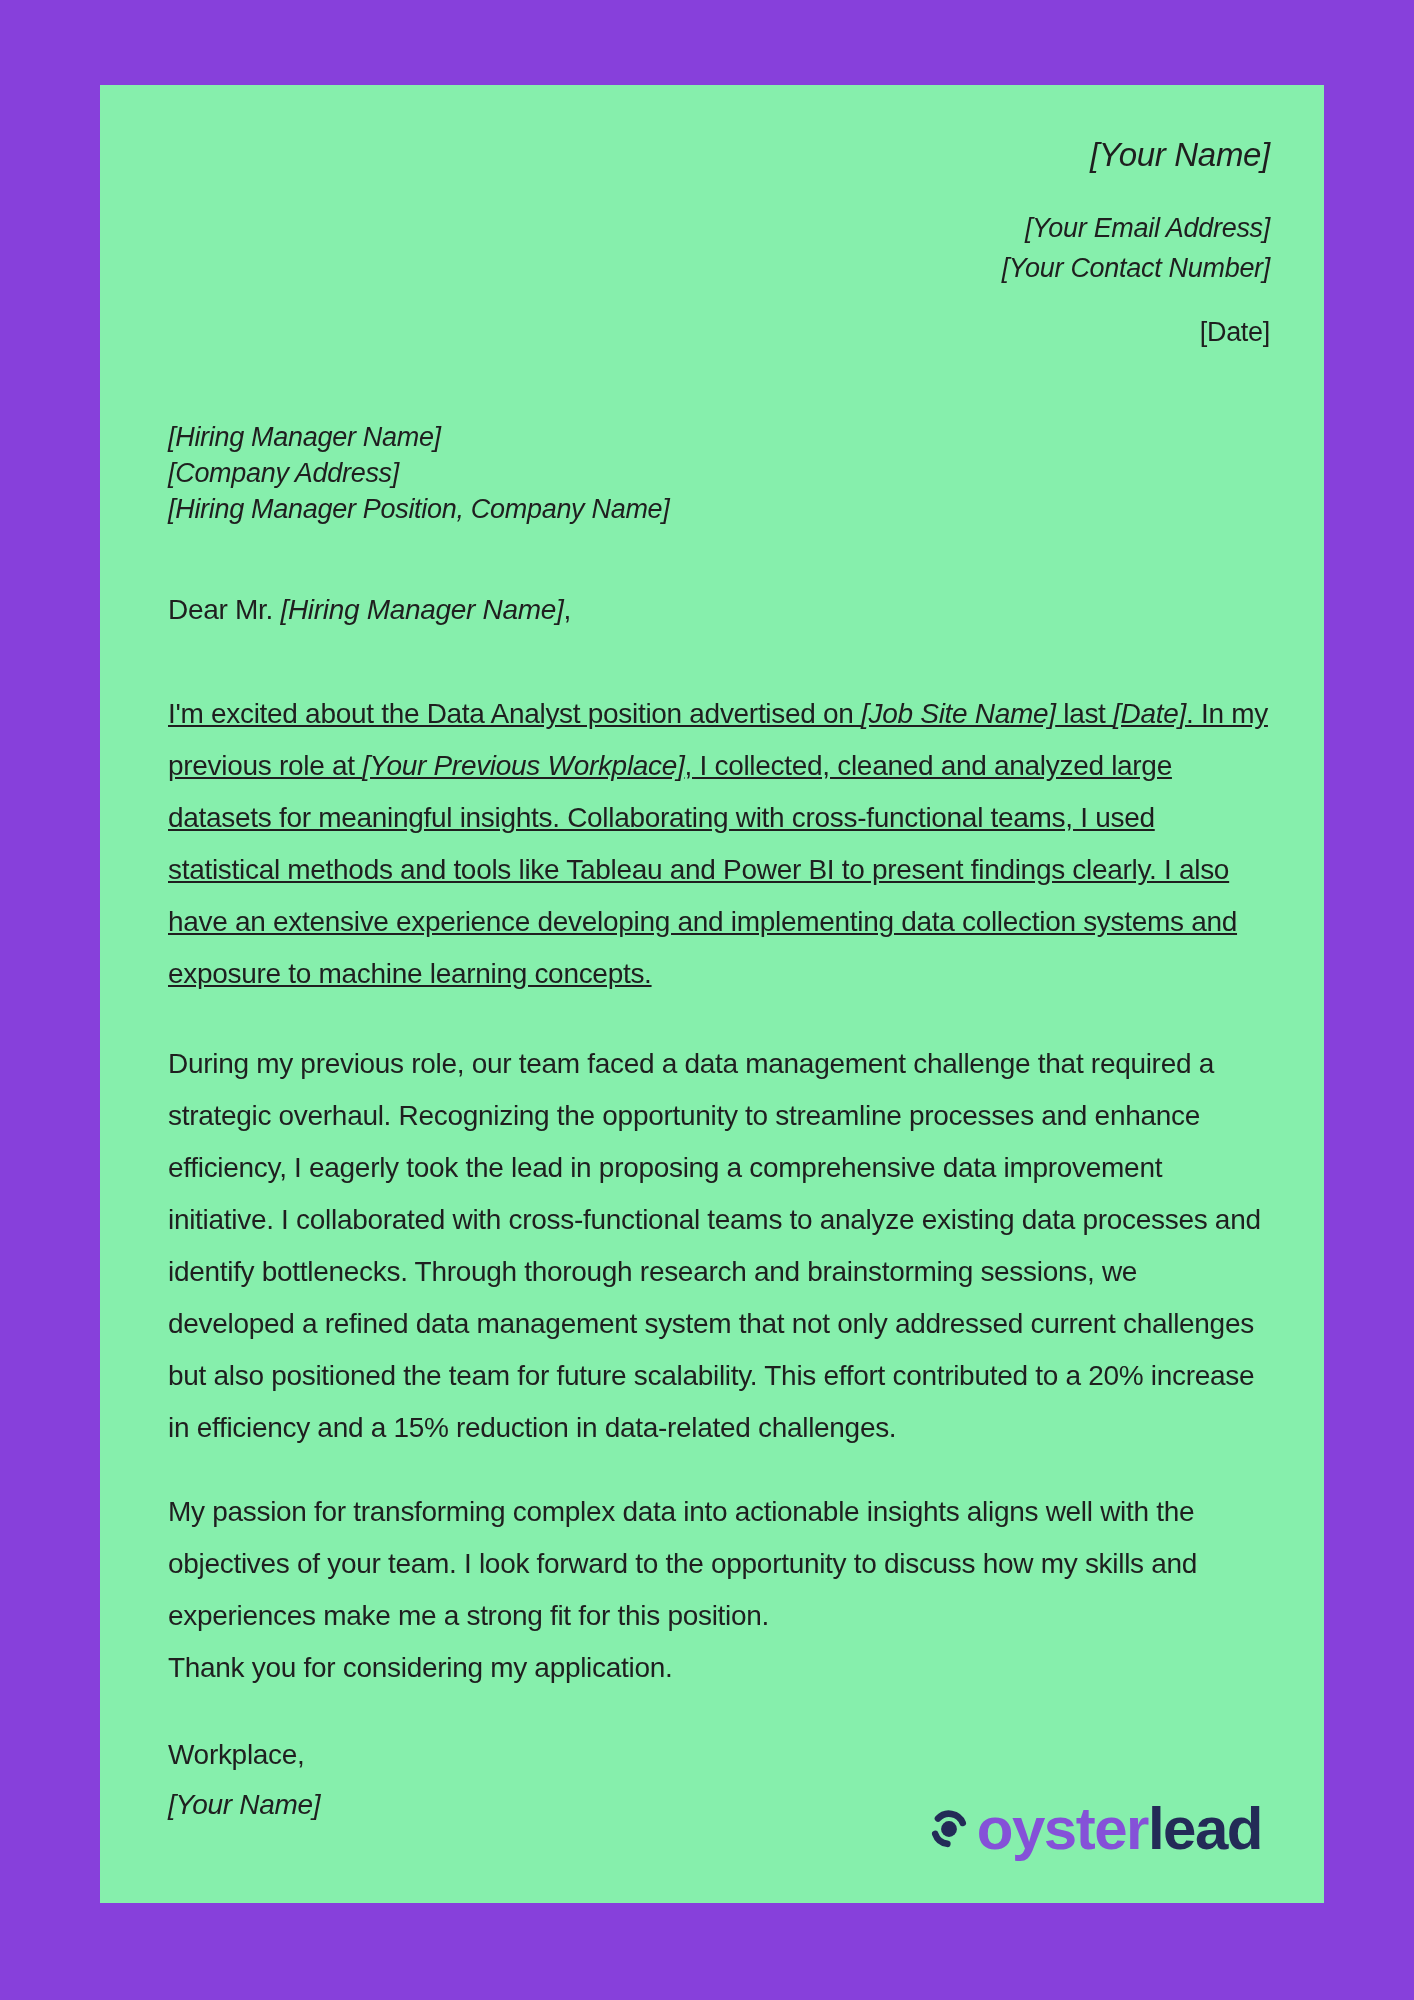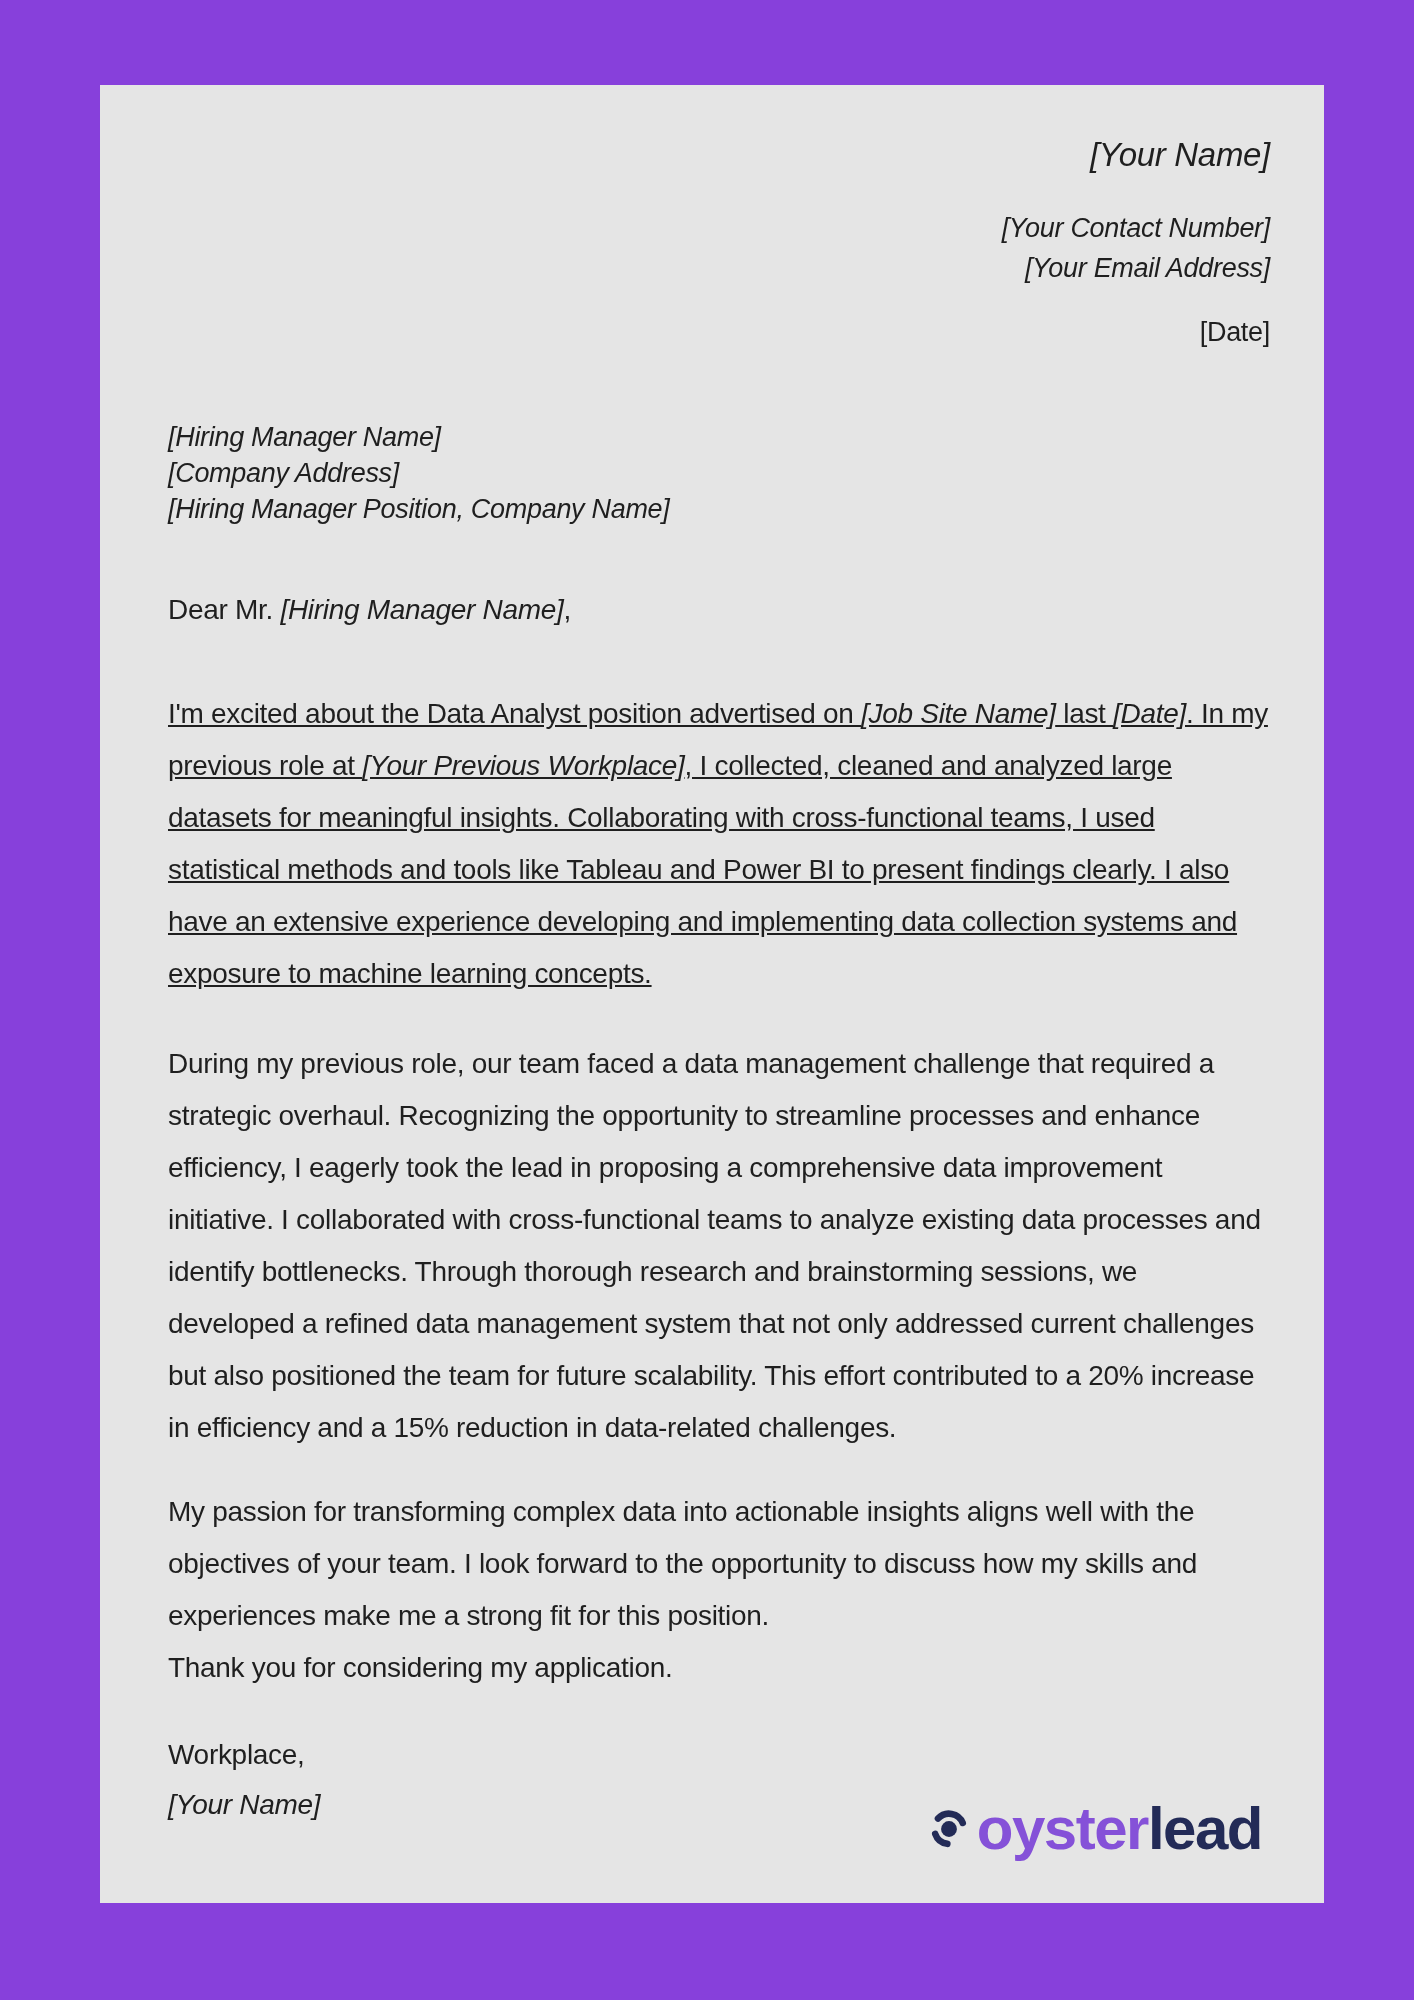--- a/index.html
+++ b/index.html
@@ -12,7 +12,7 @@
   }
   .page{
     position:absolute;left:100px;top:85px;right:90px;bottom:97px;
-    background:#e5e5e5;
+    background:#86efac;
   }
   .content{
     position:relative;height:100%;box-sizing:border-box;

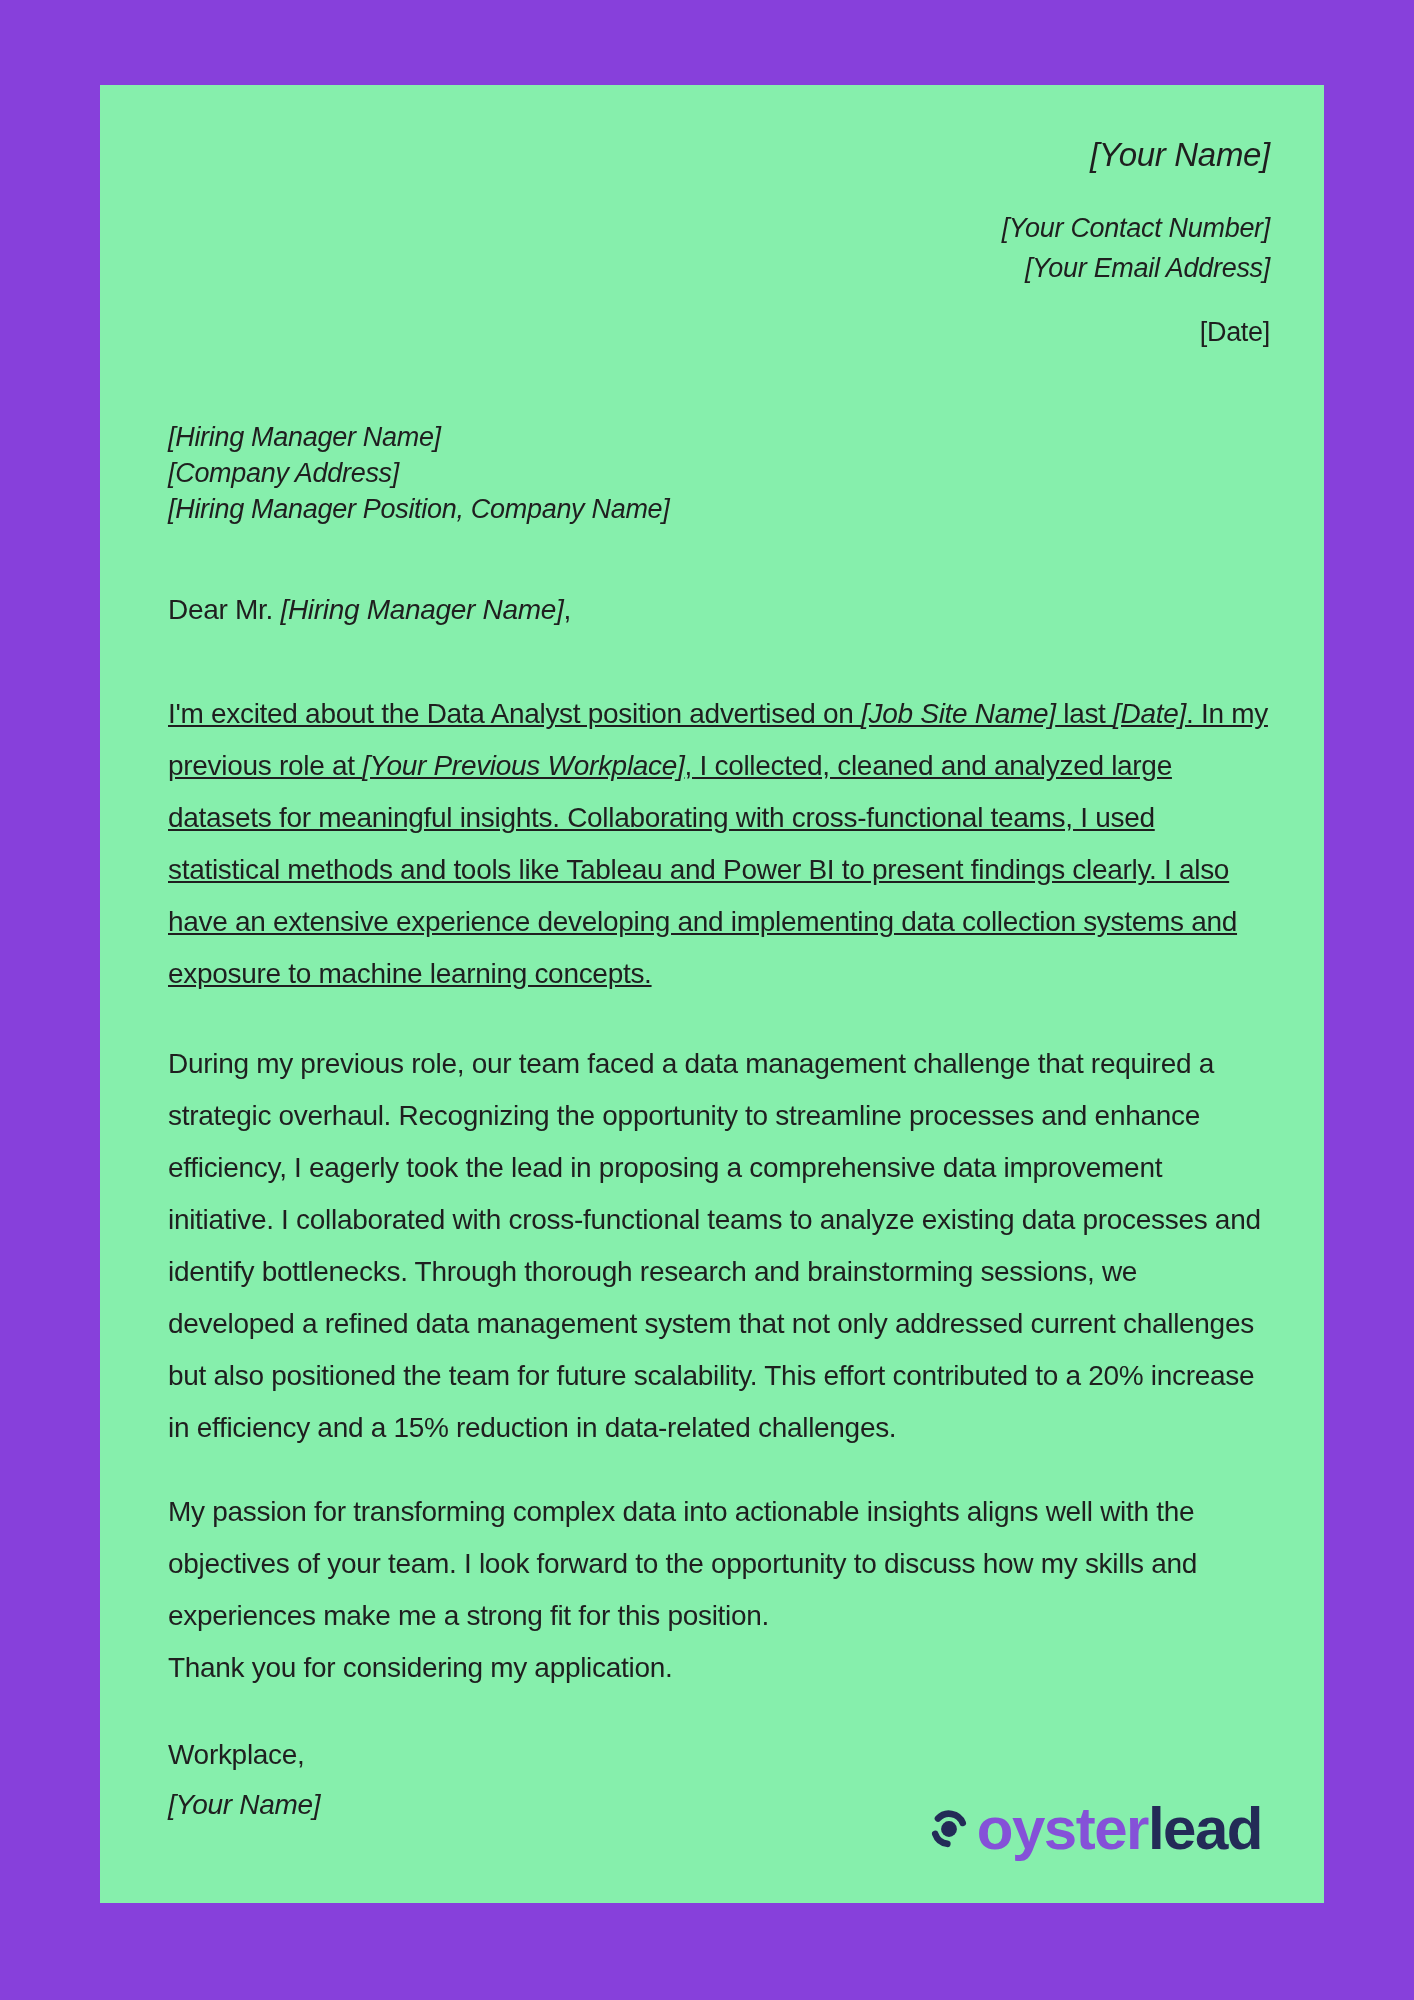--- a/index.html
+++ b/index.html
@@ -56,8 +56,8 @@
 
     <div class="sender">
       <div class="h-name">[Your Name]</div>
+      <div class="h-line">[Your Email Address]</div>
       <div class="h-line">[Your Contact Number]</div>
-      <div class="h-line">[Your Email Address]</div>
       <div class="h-date">[Date]</div>
     </div>
 

